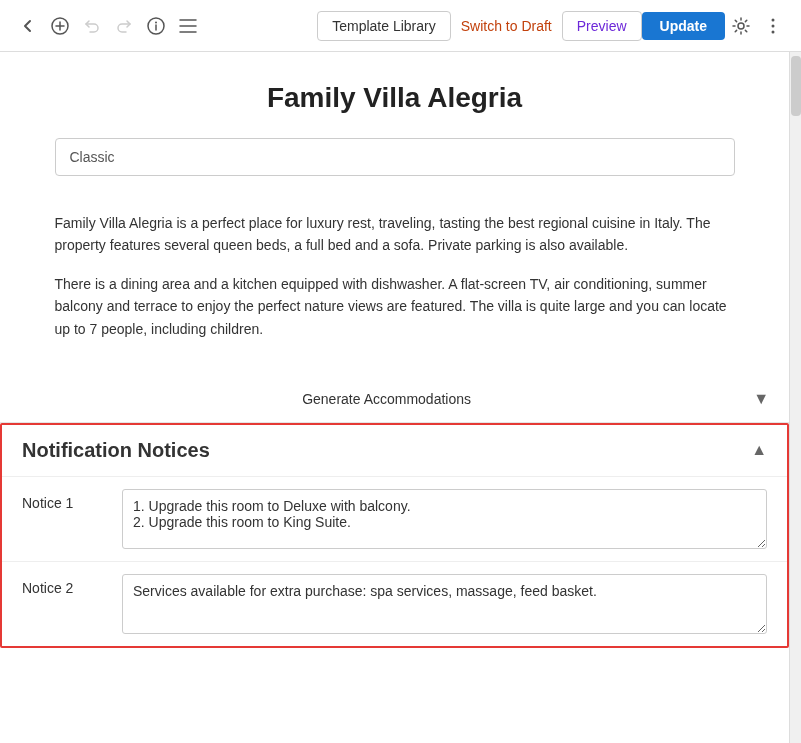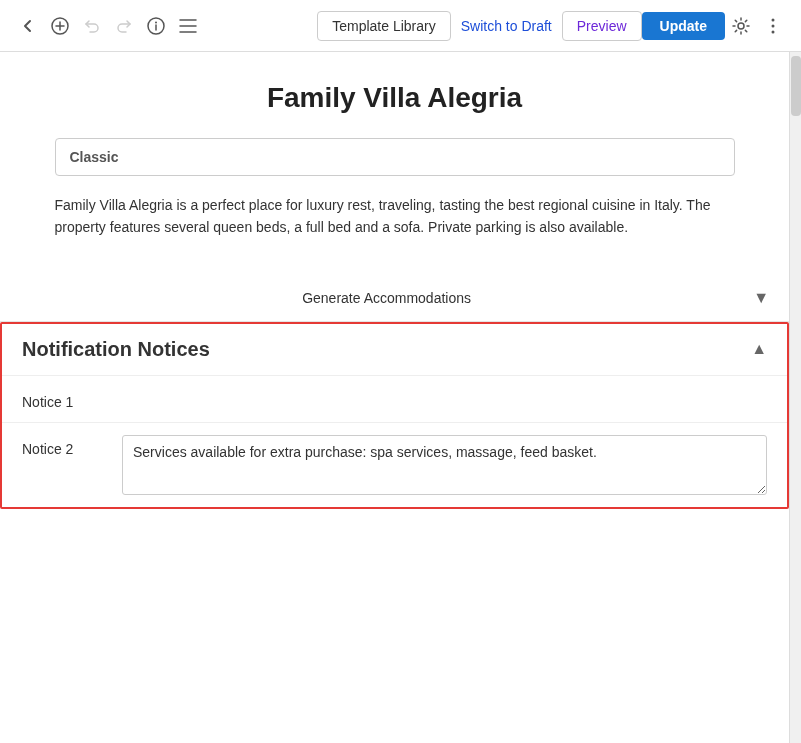--- a/index.html
+++ b/index.html
@@ -51,7 +51,7 @@
       border: none;
       cursor: pointer;
       font-size: 14px;
-      color: #1d4ed8;
+      color: #c2410c;
       padding: 6px 10px;
     }
     .toolbar-preview-btn {

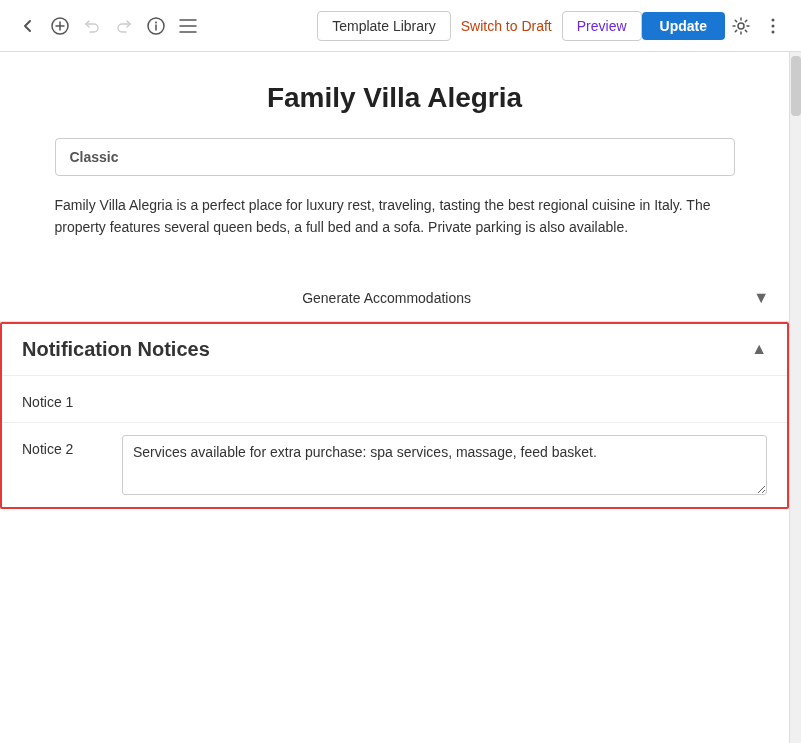--- a/index.html
+++ b/index.html
@@ -145,8 +145,7 @@
       padding: 10px 14px;
       color: #555;
       font-size: 14px;
-      margin-bottom: 18px;
-      font-weight: bold;
+      margin-bottom: 36px;
     }
     .doc-para {
       color: #333;

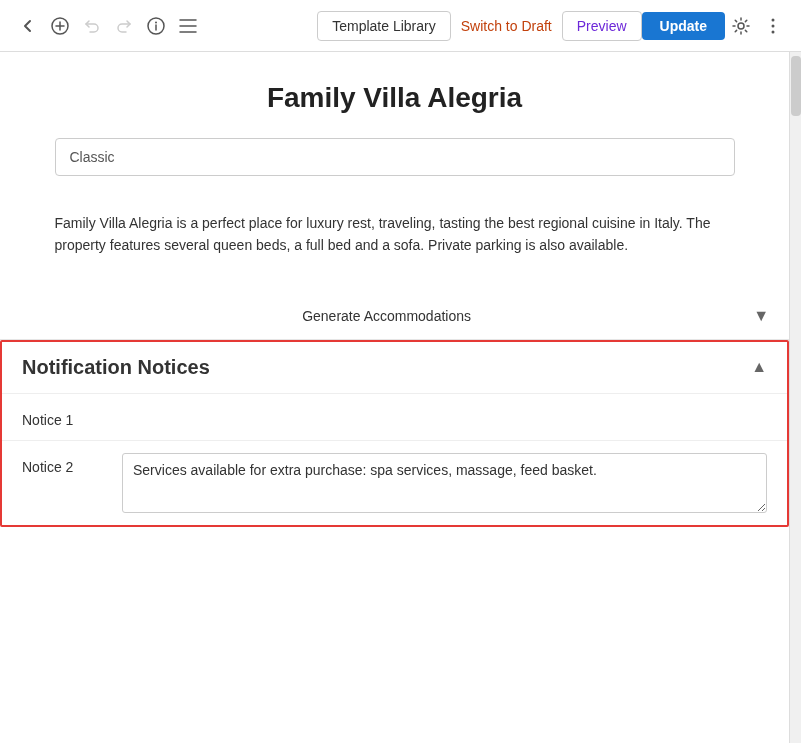--- a/index.html
+++ b/index.html
@@ -300,6 +300,7 @@
         <span>Classic</span>
       </div>
       <p class="doc-para">Family Villa Alegria is a perfect place for luxury rest, traveling, tasting the best regional cuisine in Italy. The property features several queen beds, a full bed and a sofa. Private parking is also available.</p>
+      <p class="doc-para">There is a dining area and a kitchen equipped with dishwasher. A flat-screen TV, air conditioning, summer balcony and terrace to enjoy the perfect nature views are featured. The villa is quite large and you can locate up to 7 people, including children.</p>
     </div>
 
     <div class="panel-row">

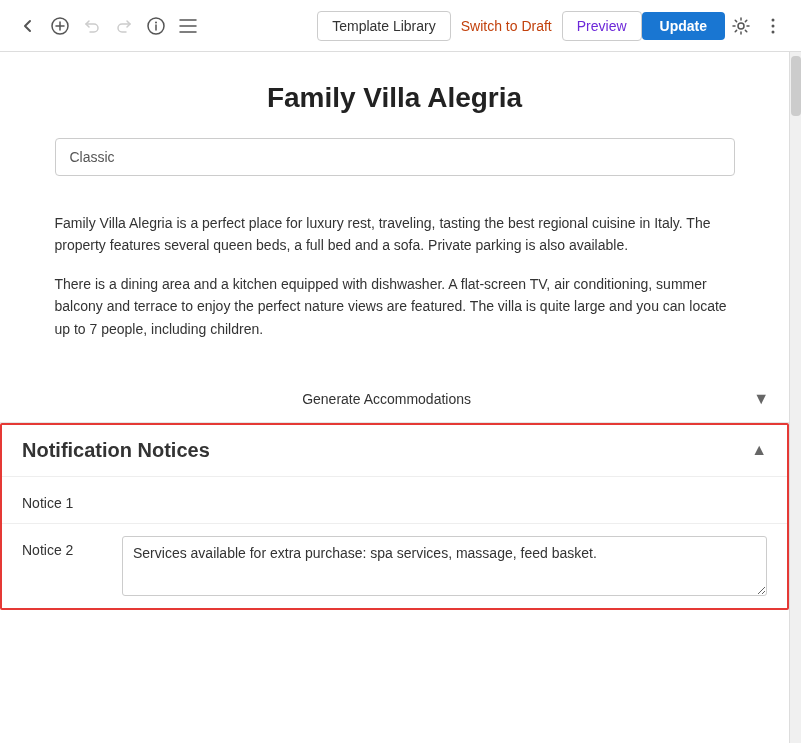--- a/index.html
+++ b/index.html
@@ -316,6 +316,8 @@
 
       <div class="notice-row">
         <span class="notice-label">Notice 1</span>
+        <textarea class="notice-textarea" style="">1. Upgrade this room to Deluxe with balcony.
+2. Upgrade this room to King Suite.</textarea>
       </div>
 
       <div class="notice-row">

